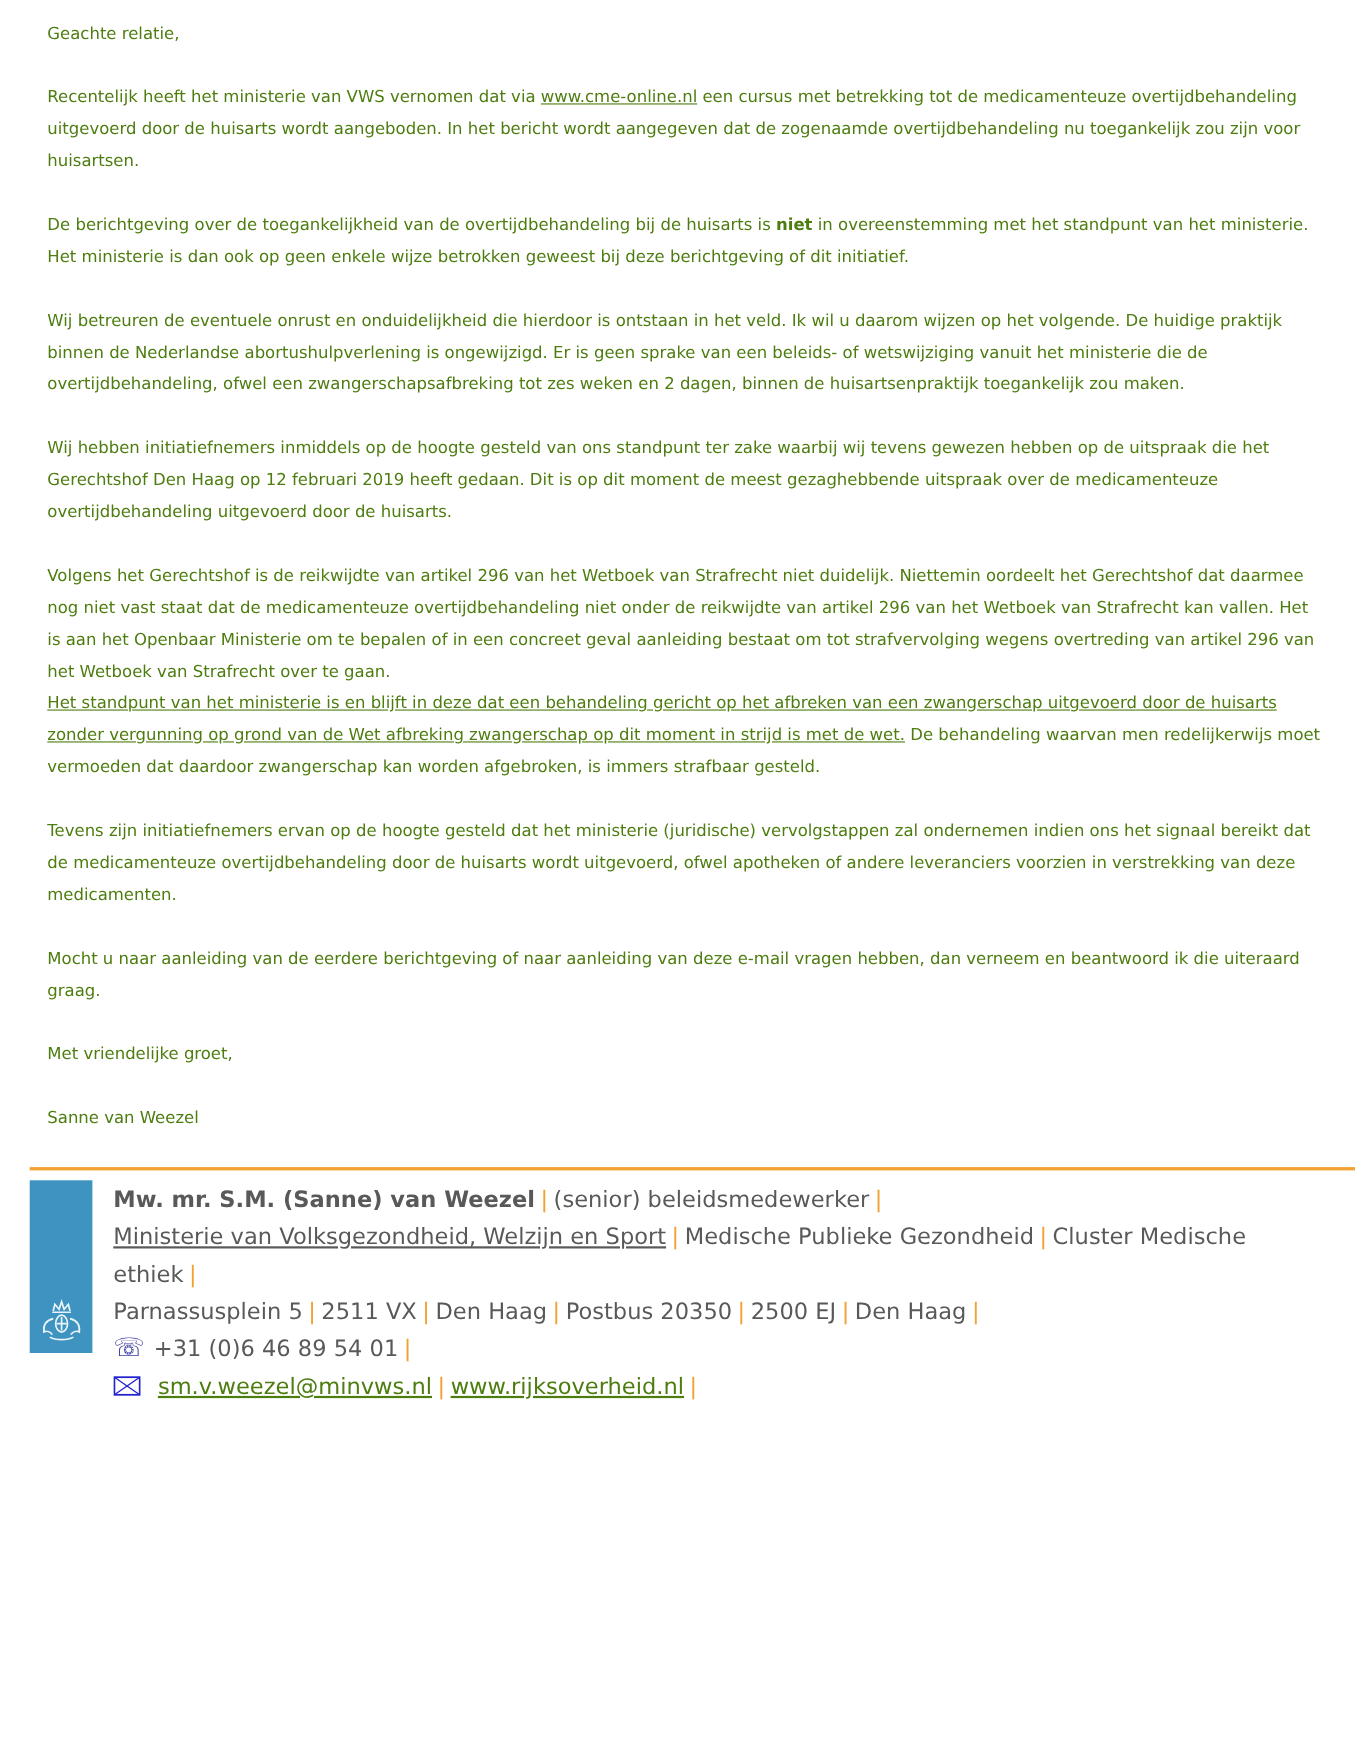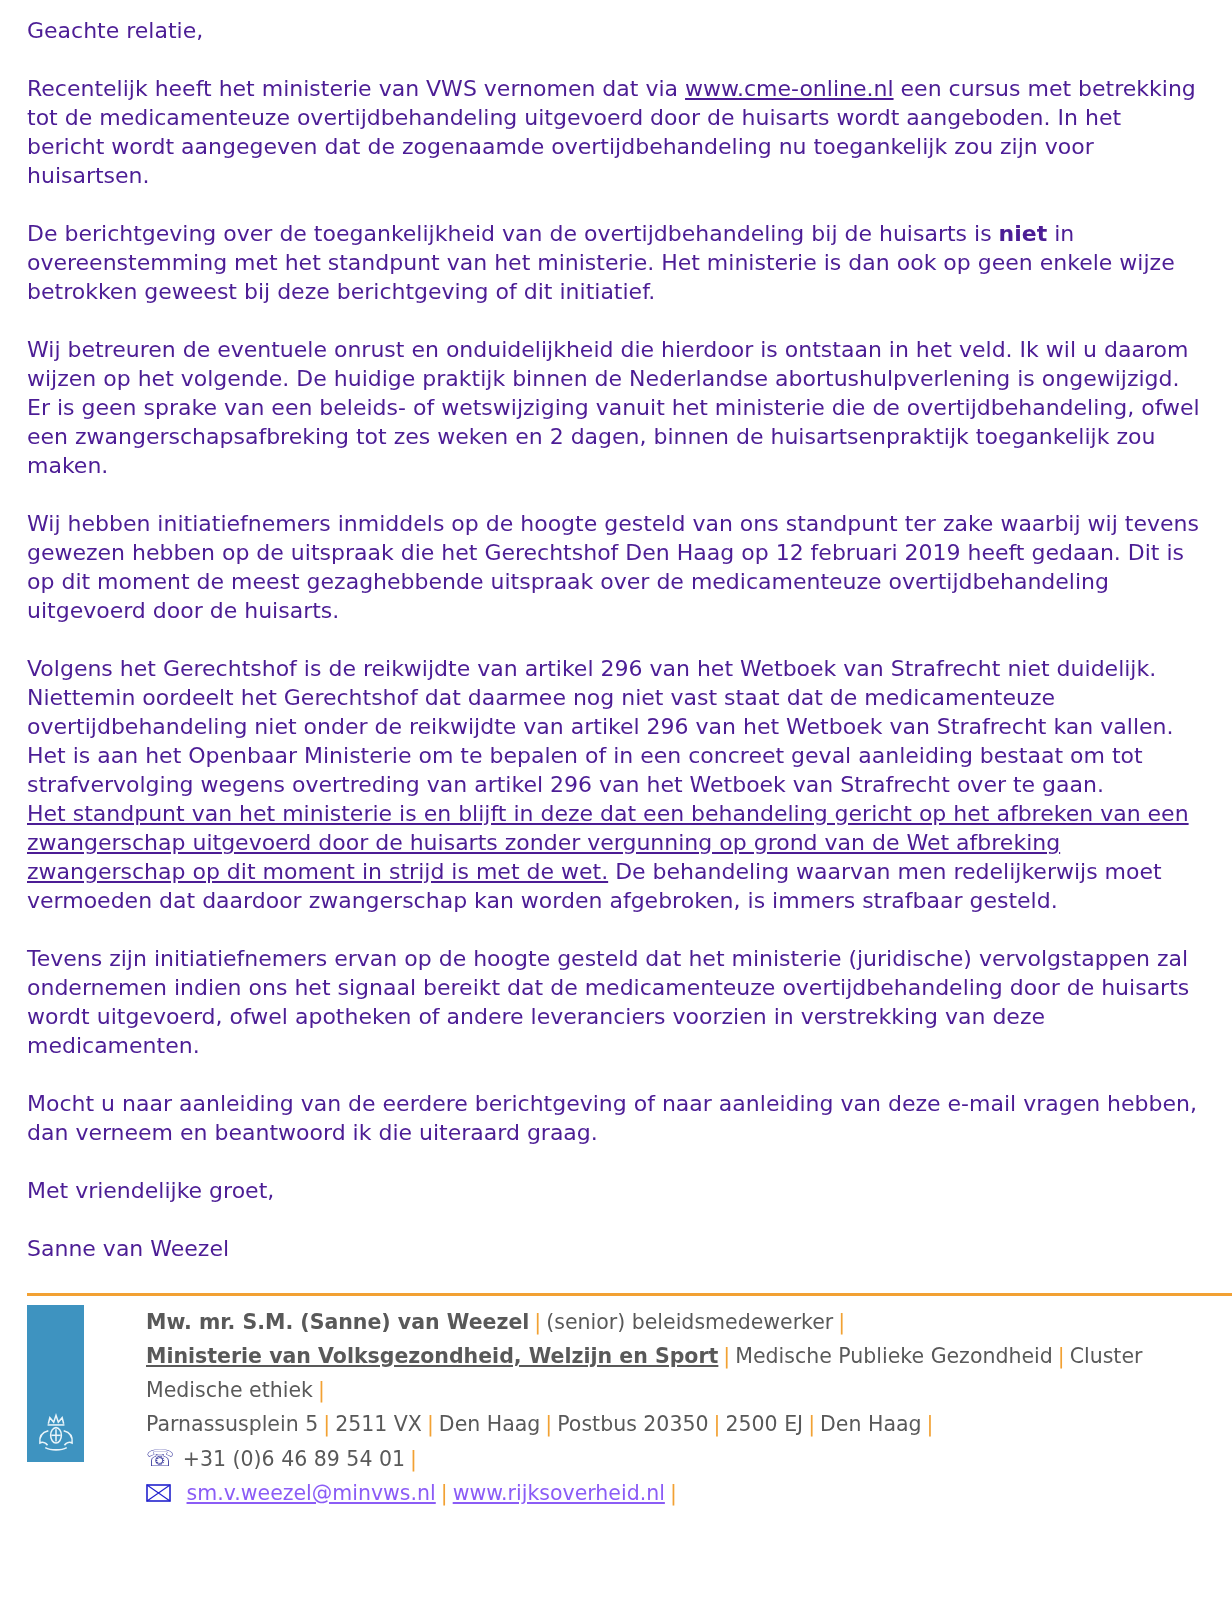--- a/index.html
+++ b/index.html
@@ -8,9 +8,9 @@
     font-family:"DejaVu Sans","Liberation Sans",sans-serif;
   }
   .letter{
-    padding:16px 28px 0 27px;
-    color:#4c1d95;
-    font-size:22px;
+    padding:16px 28px 0 43px;
+    color:#4d7c0f;
+    font-size:15px;
     line-height:29px;
   }
   .para{margin:0 0 29px 0;}

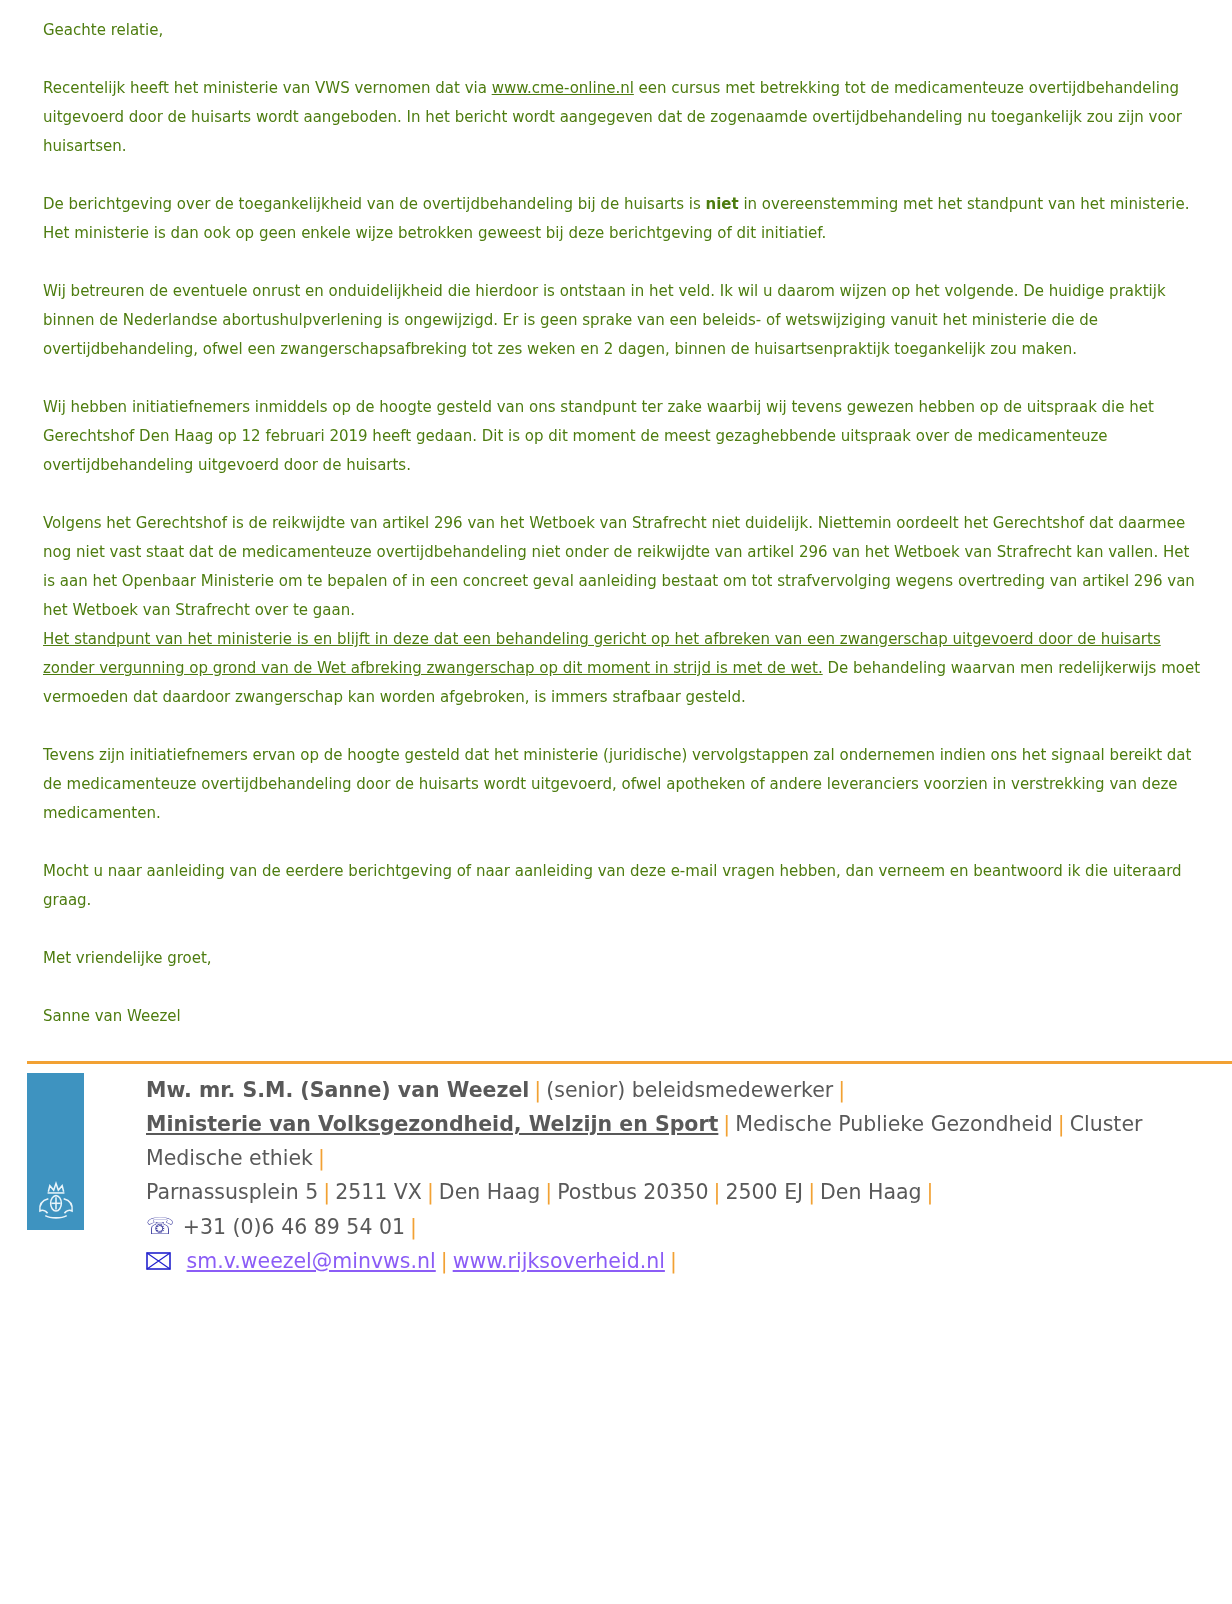--- a/index.html
+++ b/index.html
@@ -24,7 +24,6 @@
   .sig{
     display:flex;align-items:flex-start;
     margin-left:27px;
-    gap:43px;
   }
   .logo{
     width:57px;height:157px;background:#3E93C0;

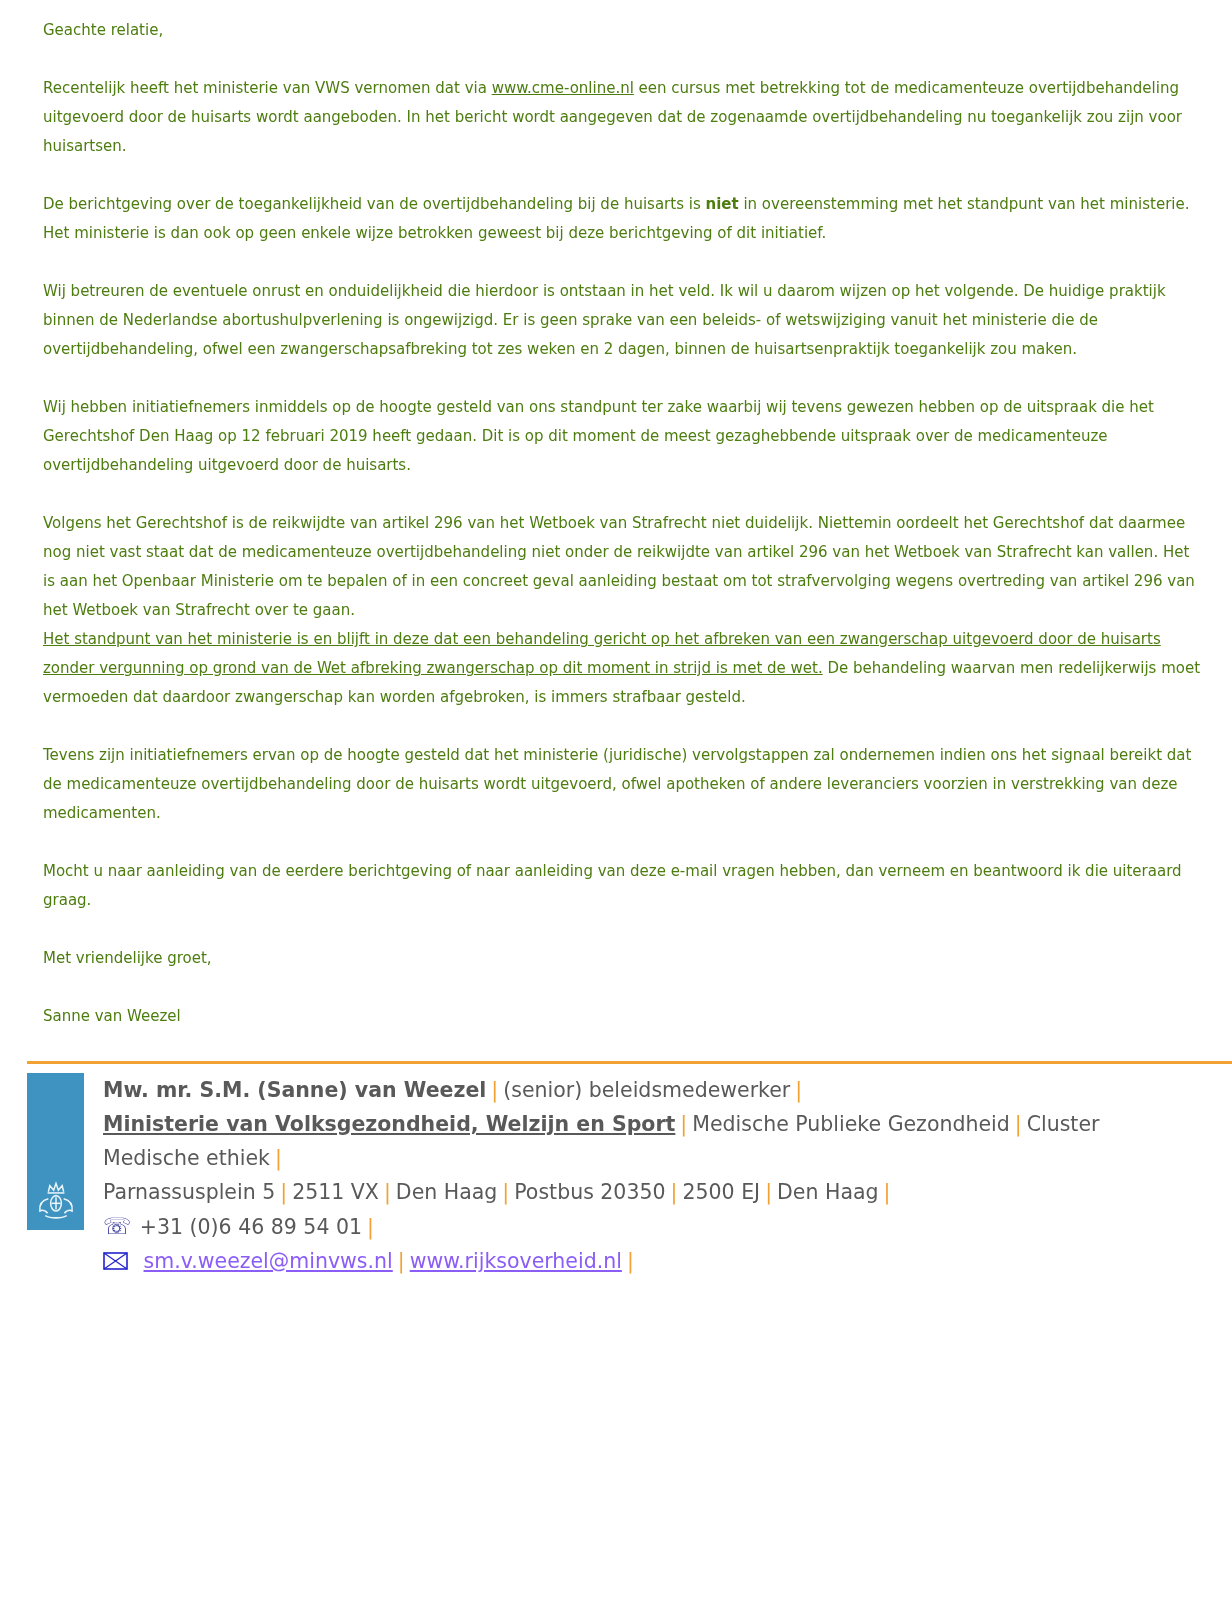--- a/index.html
+++ b/index.html
@@ -38,7 +38,7 @@
     line-height:34px;
   }
   .sig-line .sb{font-weight:bold;}
-  .sig-line .su{text-decoration:underline;font-weight:bold;}
+  .sig-line .su{text-decoration:underline;}
   .sig-line .pipe{color:#F2A133;margin:0 5px;}
   .sig-line .sig-link{color:#8b5cf6;text-decoration:underline;cursor:pointer;}
   .phone-icon{color:#3A3A9E;font-size:23px;margin-right:8px;}

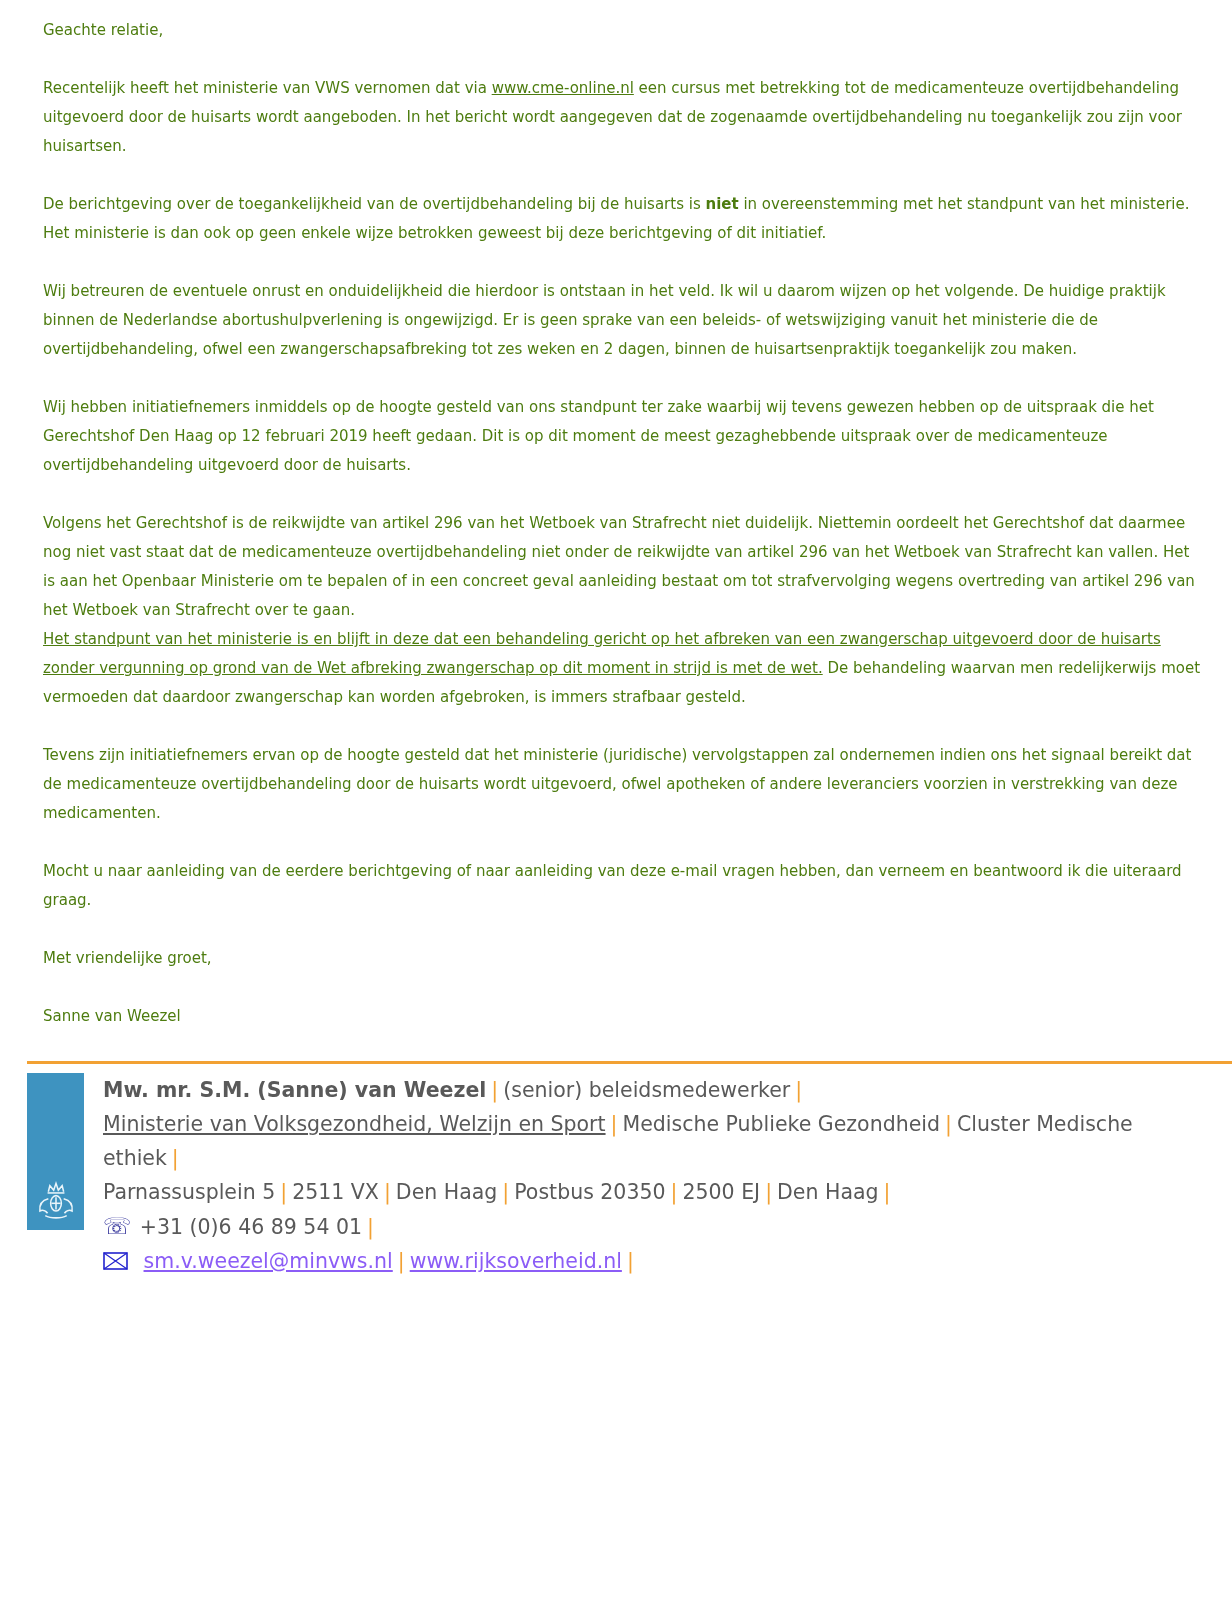--- a/index.html
+++ b/index.html
@@ -40,7 +40,7 @@
   .sig-line .sb{font-weight:bold;}
   .sig-line .su{text-decoration:underline;}
   .sig-line .pipe{color:#F2A133;margin:0 5px;}
-  .sig-line .sig-link{color:#8b5cf6;text-decoration:underline;cursor:pointer;}
+  .sig-line .sig-link{color:#4d7c0f;text-decoration:underline;cursor:pointer;}
   .phone-icon{color:#3A3A9E;font-size:23px;margin-right:8px;}
   .mail-icon{display:inline-block;vertical-align:-2px;margin-right:9px;}
 </style>

